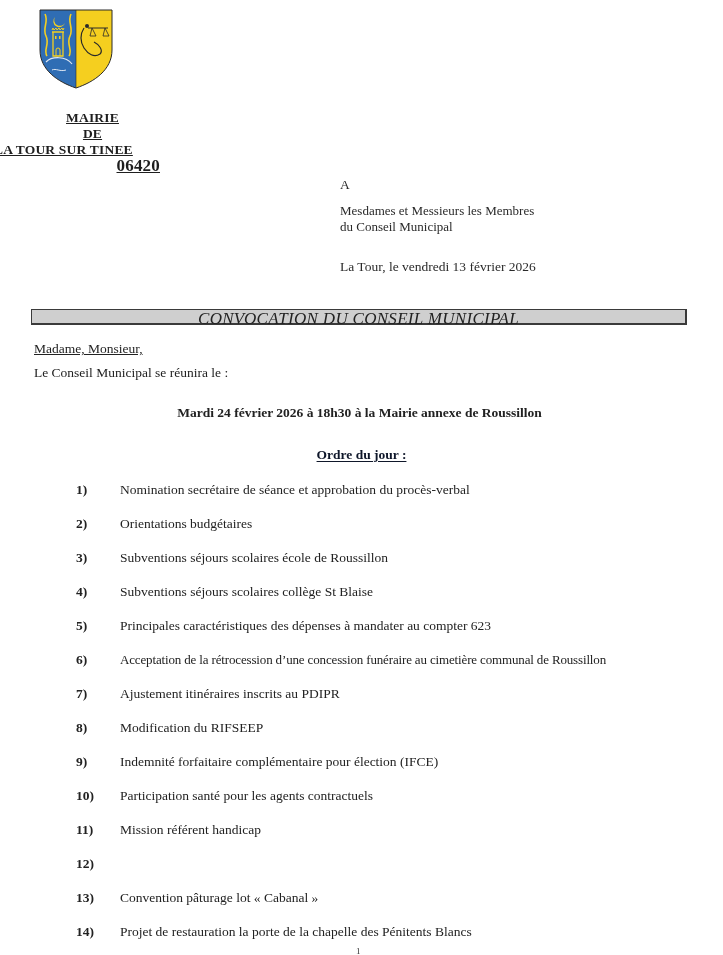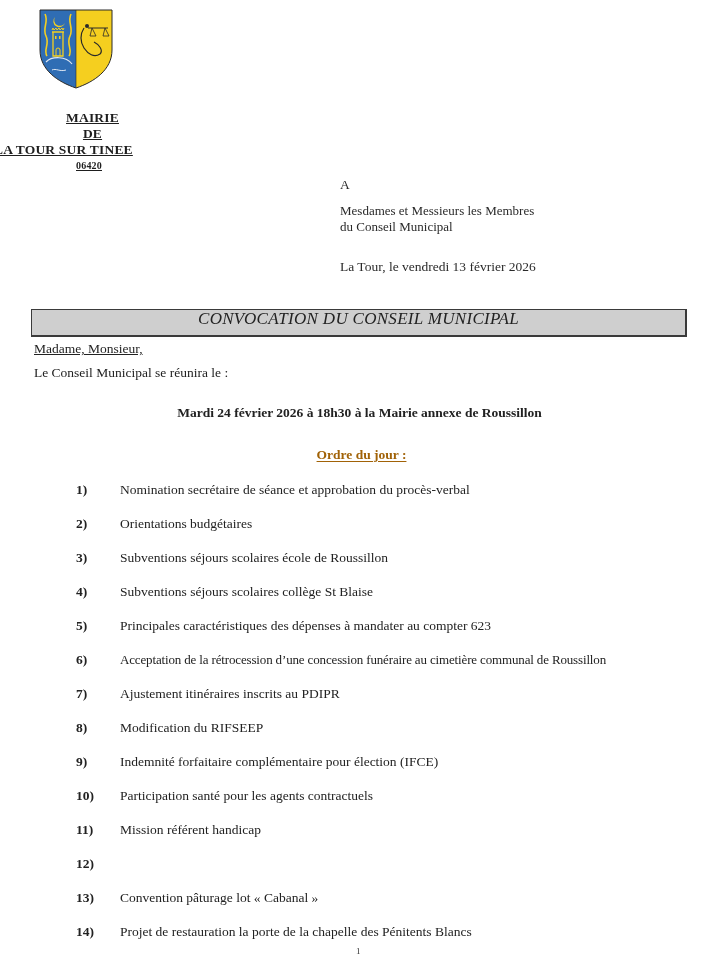--- a/index.html
+++ b/index.html
@@ -40,7 +40,7 @@
     .mairie .l1 { margin-left: 25px; }
     .mairie .l2 { margin-left: 25px; }
     .mairie .l3 { margin-left: -10px; text-align: left; padding-left: 0; }
-    .mairie .zip { font-size: 10px; margin-left: 18px; }
+    .mairie .zip { font-size: 17px; margin-left: 18px; text-align: right; }
 
     
     .recipient {

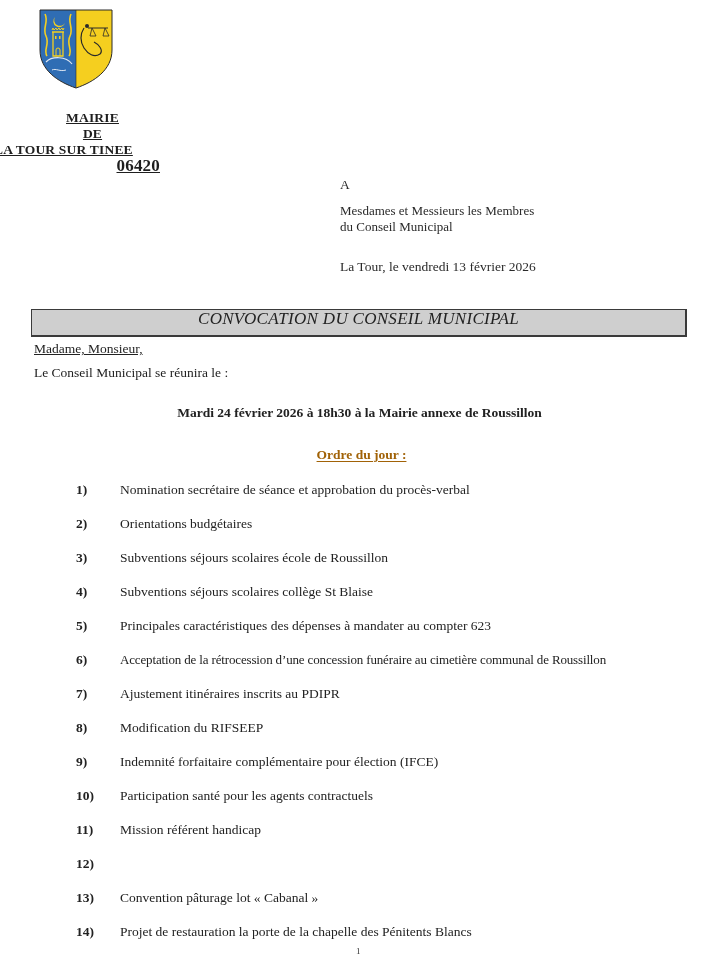--- a/index.html
+++ b/index.html
@@ -59,7 +59,7 @@
       left: 31px;
       top: 309px;
       width: 656px;
-      height: 28px;
+      height: 16px;
       background: #cfcfcf;
       border: 1.5px solid #3a3a3a;
       border-bottom-width: 2.5px;

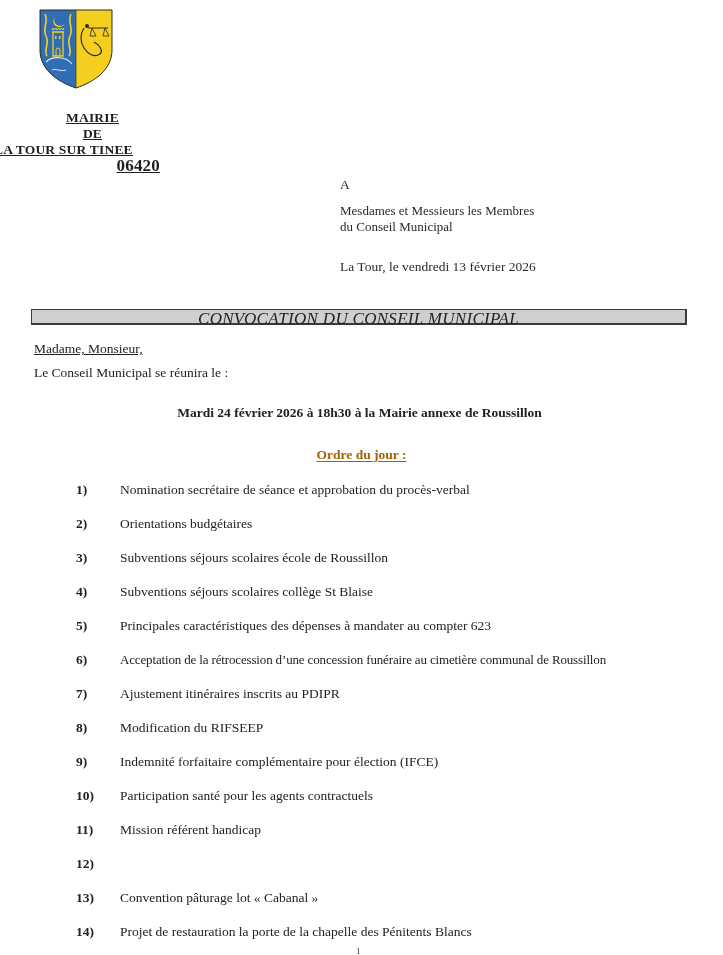--- a/index.html
+++ b/index.html
@@ -105,7 +105,7 @@
       text-align: center;
       font-weight: bold;
       font-size: 13.5px;
-      color: #a16207;
+      color: #0f172a;
     }
     .ordre span {
       text-decoration: underline;

